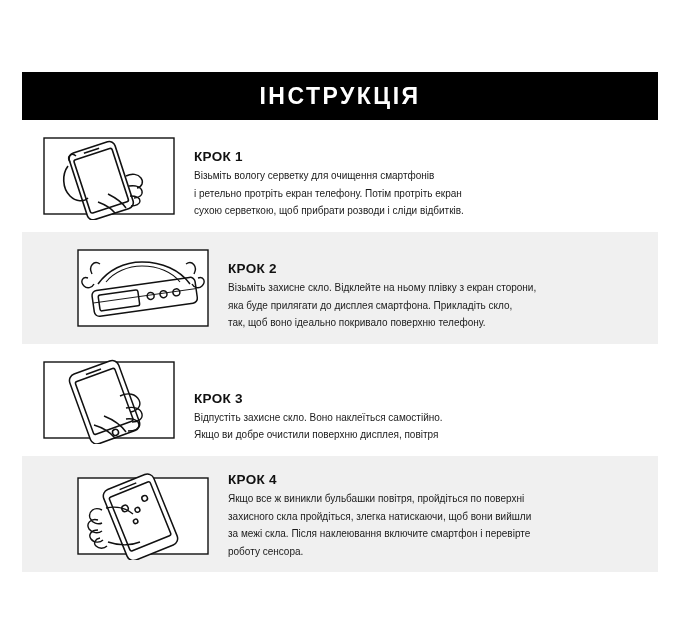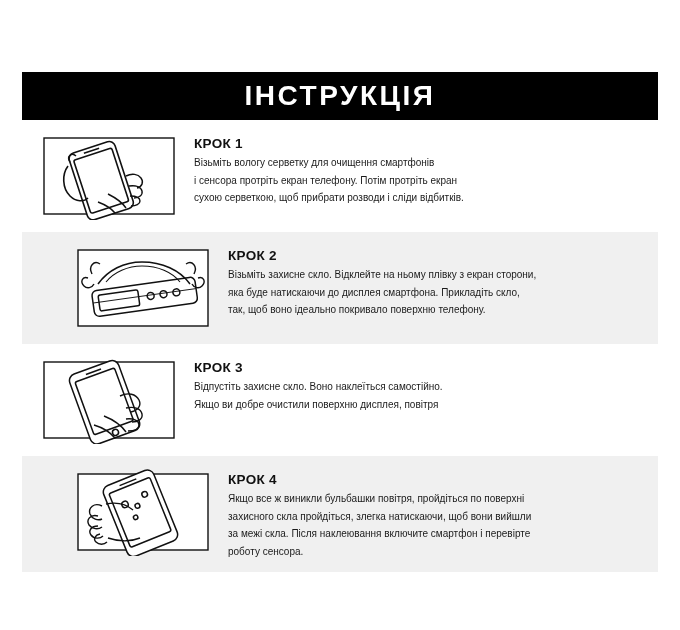--- a/index.html
+++ b/index.html
@@ -38,7 +38,7 @@
   }
   .title-bar .title-text {
     color: #ffffff;
-    font-size: 28px;
+    font-size: 23px;
     font-weight: bold;
     letter-spacing: 2.5px;
   }

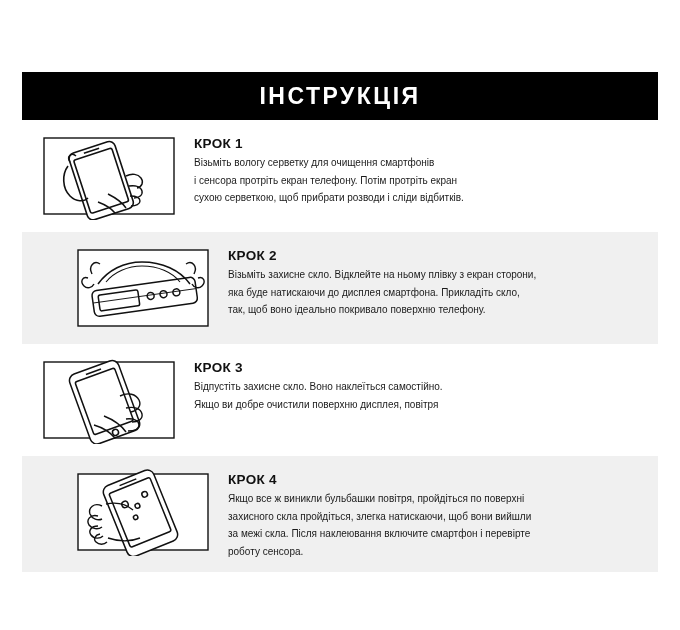--- a/index.html
+++ b/index.html
@@ -48,7 +48,7 @@
 
   .step {
     display: flex;
-    align-items: flex-start;
+    align-items: flex-end;
     padding: 12px 14px 12px 12px;
     min-height: 104px;
   }

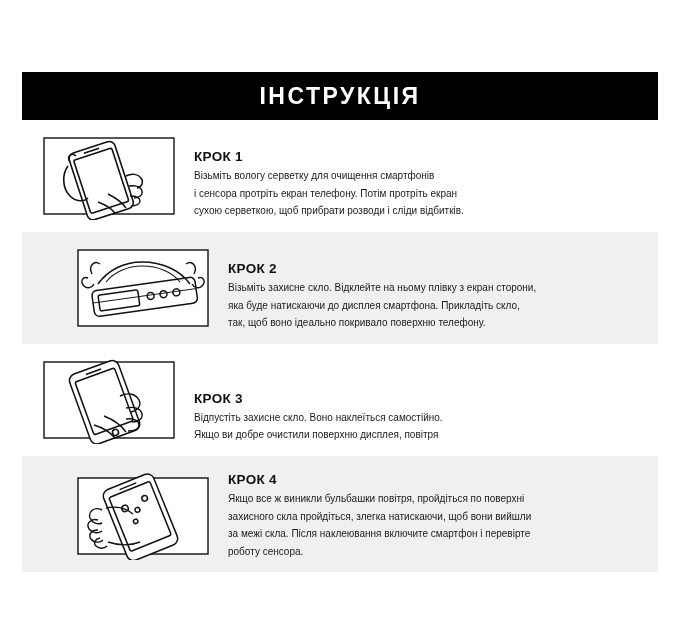--- a/index.html
+++ b/index.html
@@ -120,7 +120,7 @@
           <div class="step-label">КРОК 1</div>
           <div class="step-body">
             <span class="line">Візьміть вологу серветку для очищення смартфонів</span>
-            <span class="line">і сенсора протріть екран телефону. Потім протріть екран</span>
+            <span class="line">і ретельно протріть екран телефону. Потім протріть екран</span>
             <span class="line">сухою серветкою, щоб прибрати розводи і сліди відбитків.</span>
           </div>
         </div>

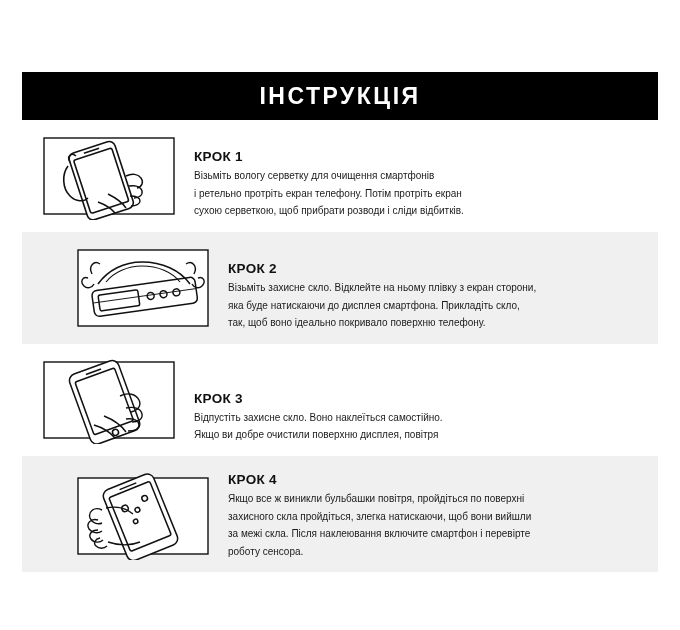--- a/index.html
+++ b/index.html
@@ -152,7 +152,7 @@
           <div class="step-label">КРОК 2</div>
           <div class="step-body">
             <span class="line">Візьміть захисне скло. Відклейте на ньому плівку з екран сторони,</span>
-            <span class="line">яка буде натискаючи до дисплея смартфона. Прикладіть скло,</span>
+            <span class="line">яка буде прилягати до дисплея смартфона. Прикладіть скло,</span>
             <span class="line">так, щоб воно ідеально покривало поверхню телефону.</span>
           </div>
         </div>

